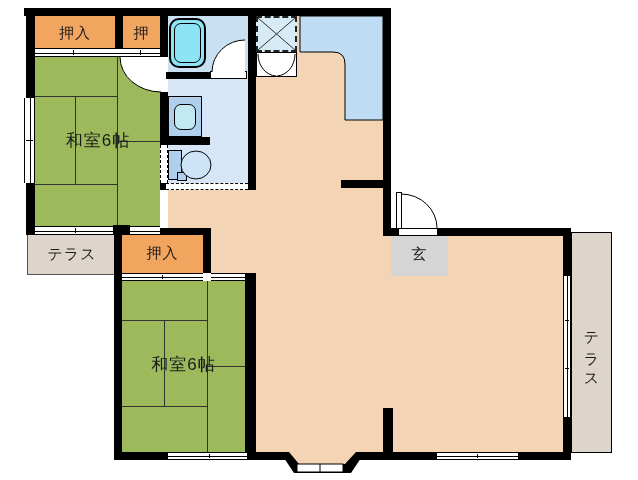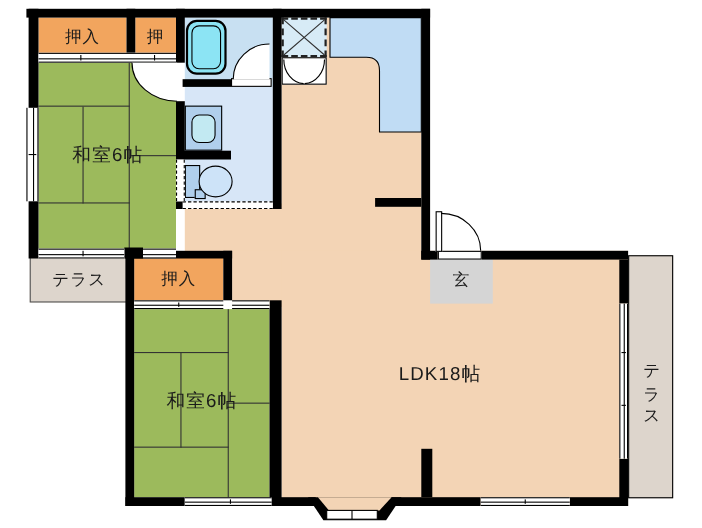--- a/index.html
+++ b/index.html
@@ -161,7 +161,6 @@
   <div class="lbl" style="left:27px;top:240px;width:90px;height:28px;">テラス</div>
   <div class="lbl" style="left:122px;top:238px;width:81px;height:30px;">押入</div>
   <div class="lbl big" style="left:122px;top:350px;width:123px;height:28px;">和室6帖</div>
-  <div class="lbl big" style="left:328px;top:325px;width:144px;height:28px;">LDK18帖</div>
   <div class="lbl" style="left:391px;top:240px;width:57px;height:28px;">玄</div>
   <div class="lbl vert" style="left:574px;top:295px;width:34px;height:115px;">テラス</div>
 

